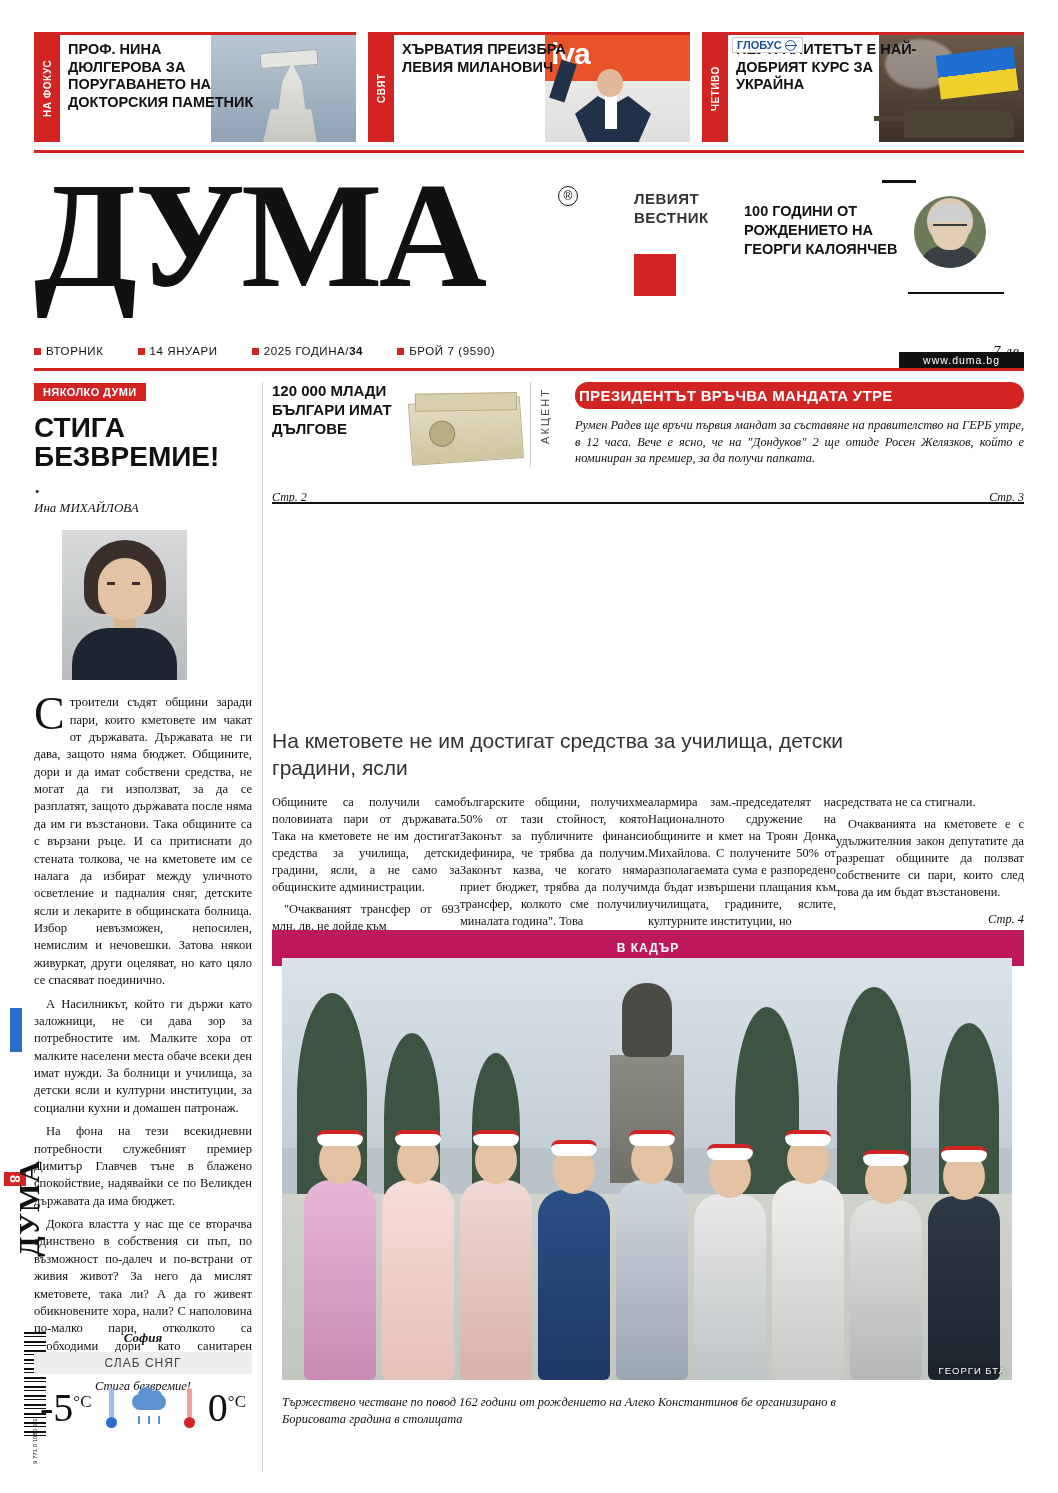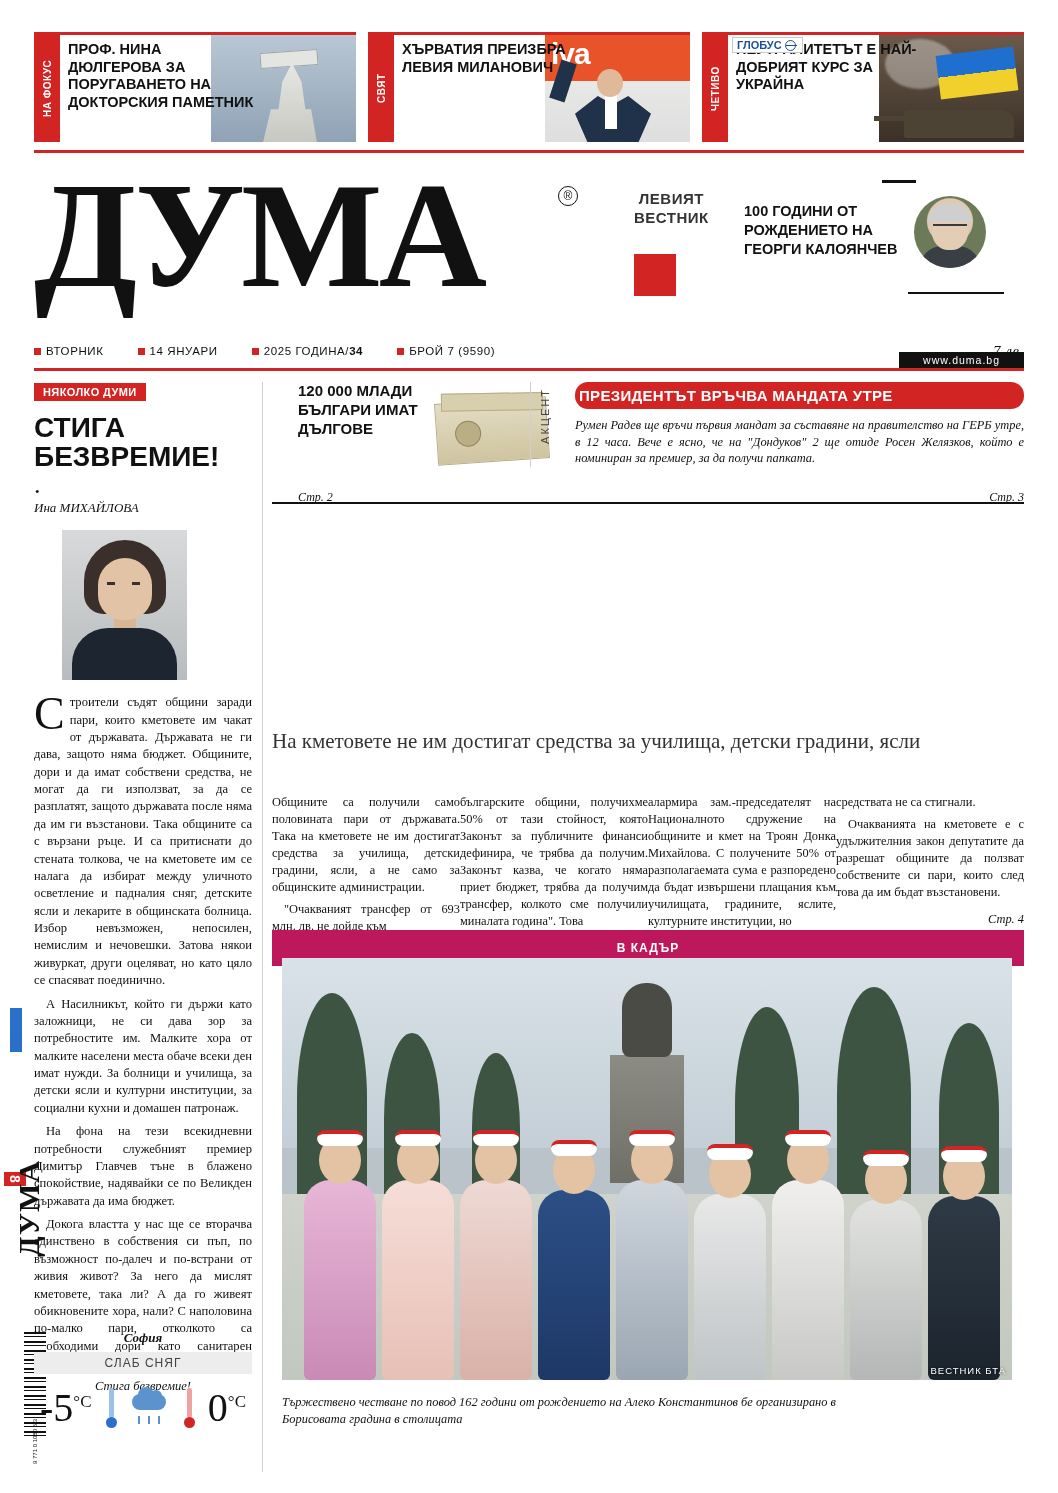--- a/index.html
+++ b/index.html
@@ -362,7 +362,7 @@
     <div class="logo">ДУМА</div>
     <div class="logo-r">®</div>
     <div class="logo-square"></div>
-    <div class="logo-sub" style="white-space:pre-line;text-align:center;">ЛЕВИЯТ
+    <div class="logo-sub" style="white-space:pre-line;">ЛЕВИЯТ
 ВЕСТНИК</div>
 
     <div class="anniv">

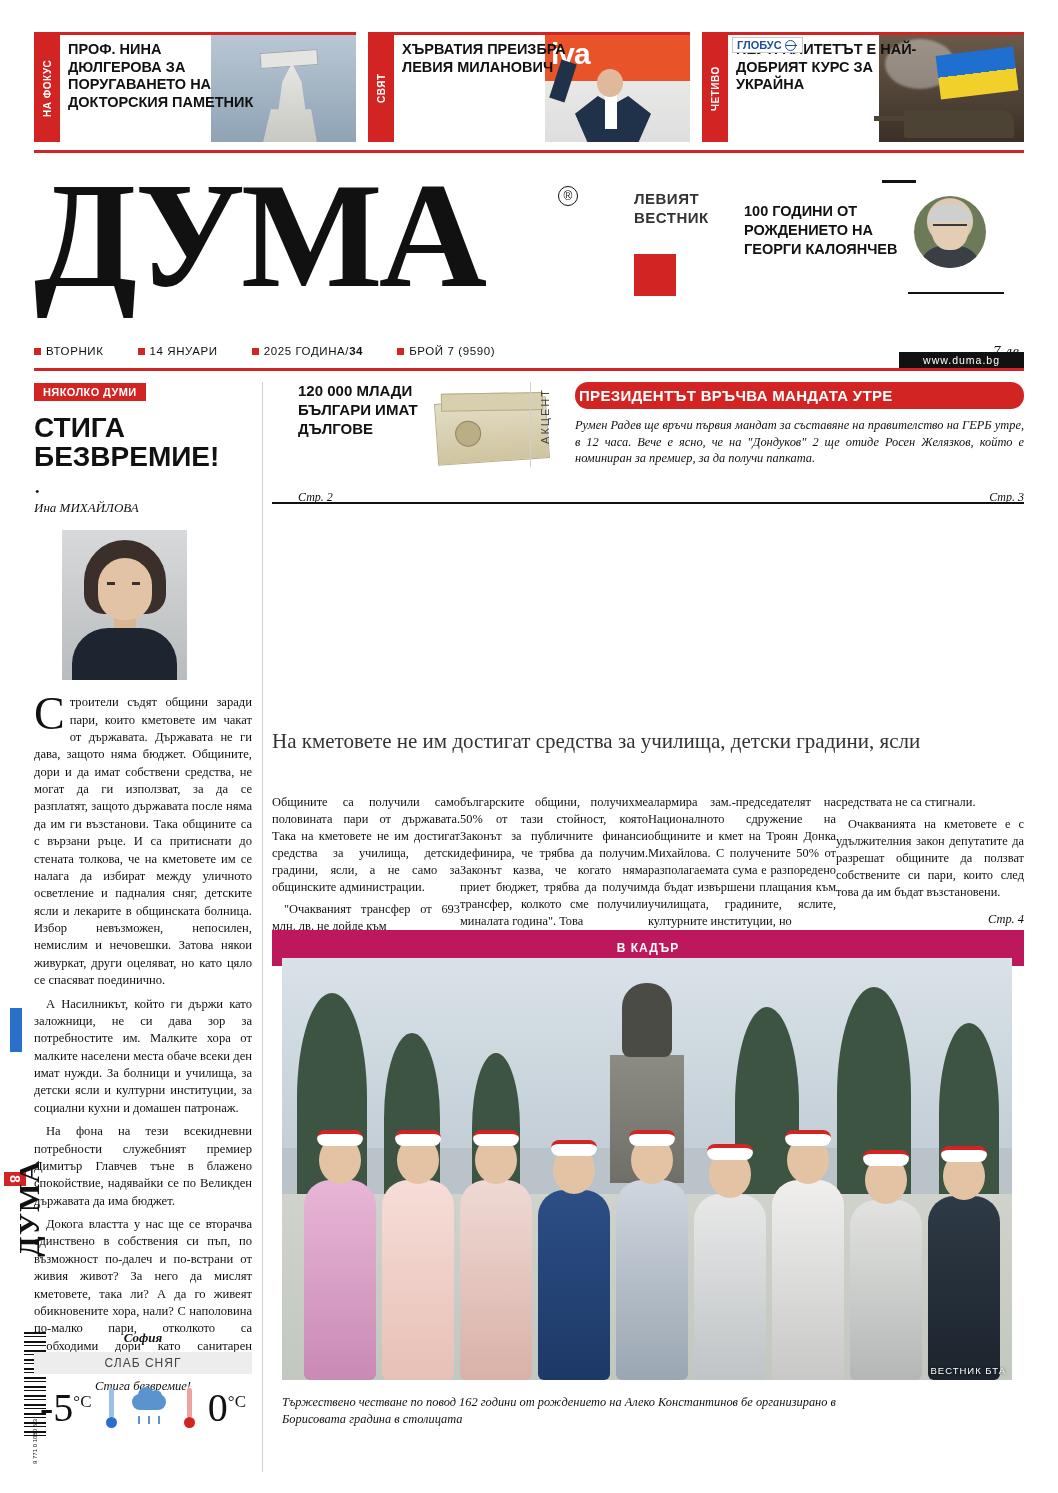--- a/index.html
+++ b/index.html
@@ -212,7 +212,7 @@
 
   
   .t2 { position:absolute; top:382px; }
-  .t2a { left:272px; width:250px;margin-left:26px; }
+  .t2a { left:272px; width:250px; }
   .t2a .title {
     font-family:"Liberation Sans",sans-serif; font-weight:bold; font-size:15px;
     line-height:1.25; color:#111; width:120px;

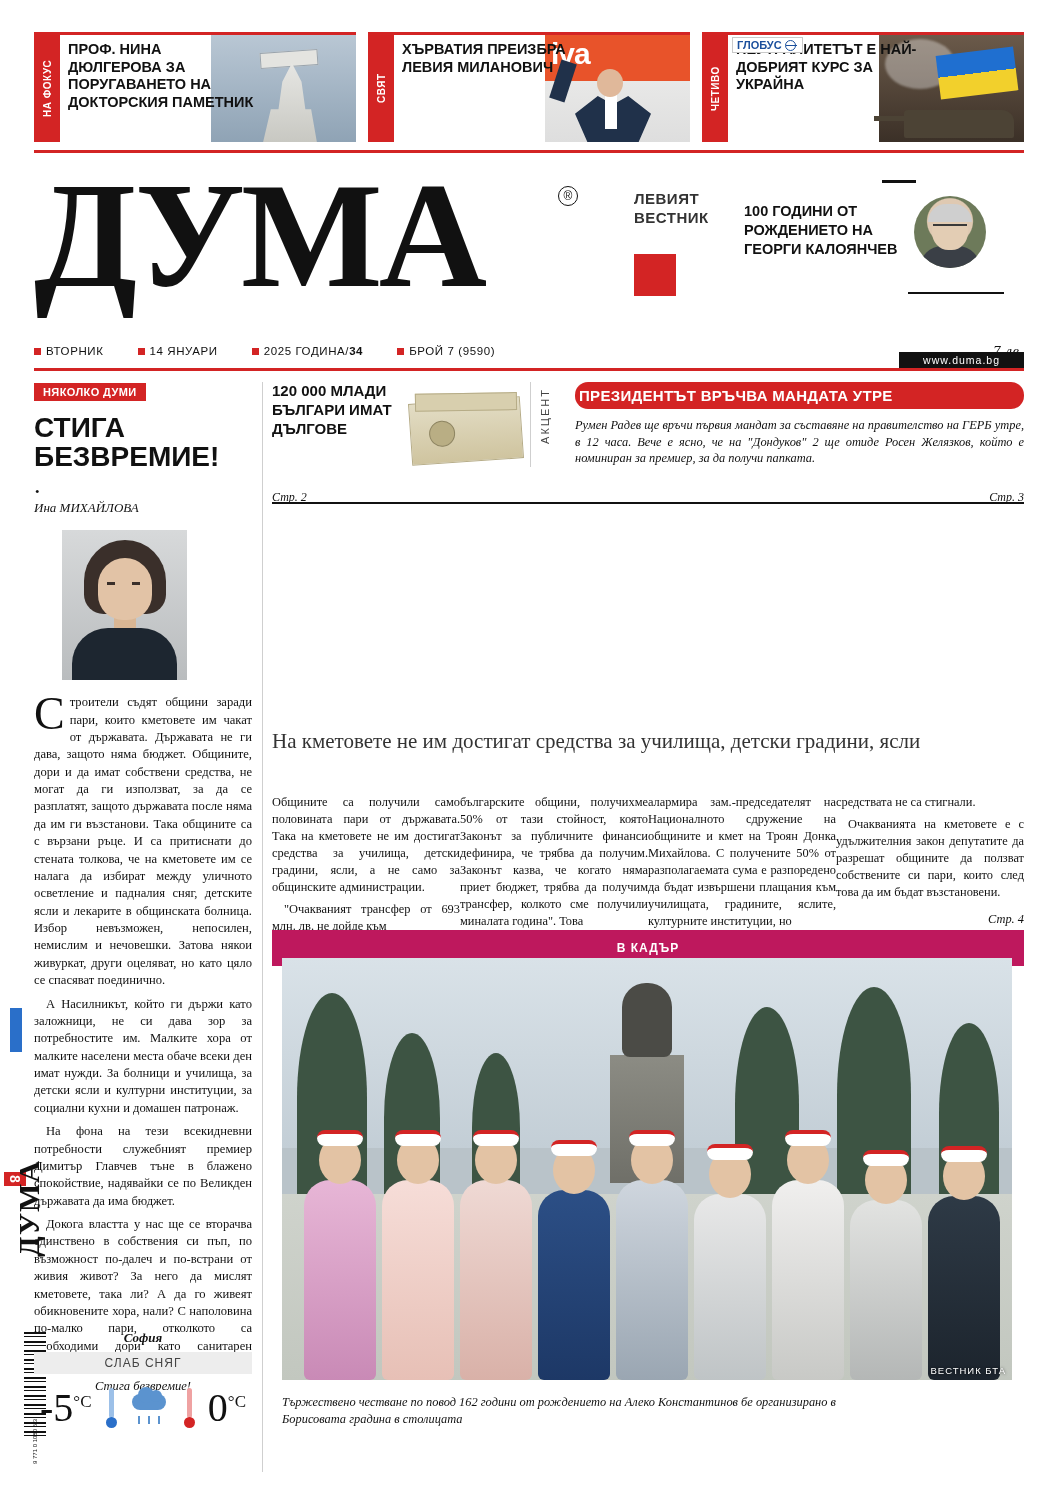--- a/index.html
+++ b/index.html
@@ -255,7 +255,7 @@
   }
   .subhead {
     position:absolute; left:272px; top:728px; width:660px;
-    font-family:Liberation Serif, serif; font-size:21px; line-height:1.28; color:#333;
+    font-family:Liberation Sans, sans-serif; font-size:21px; line-height:1.28; color:#333;
   }
 
   

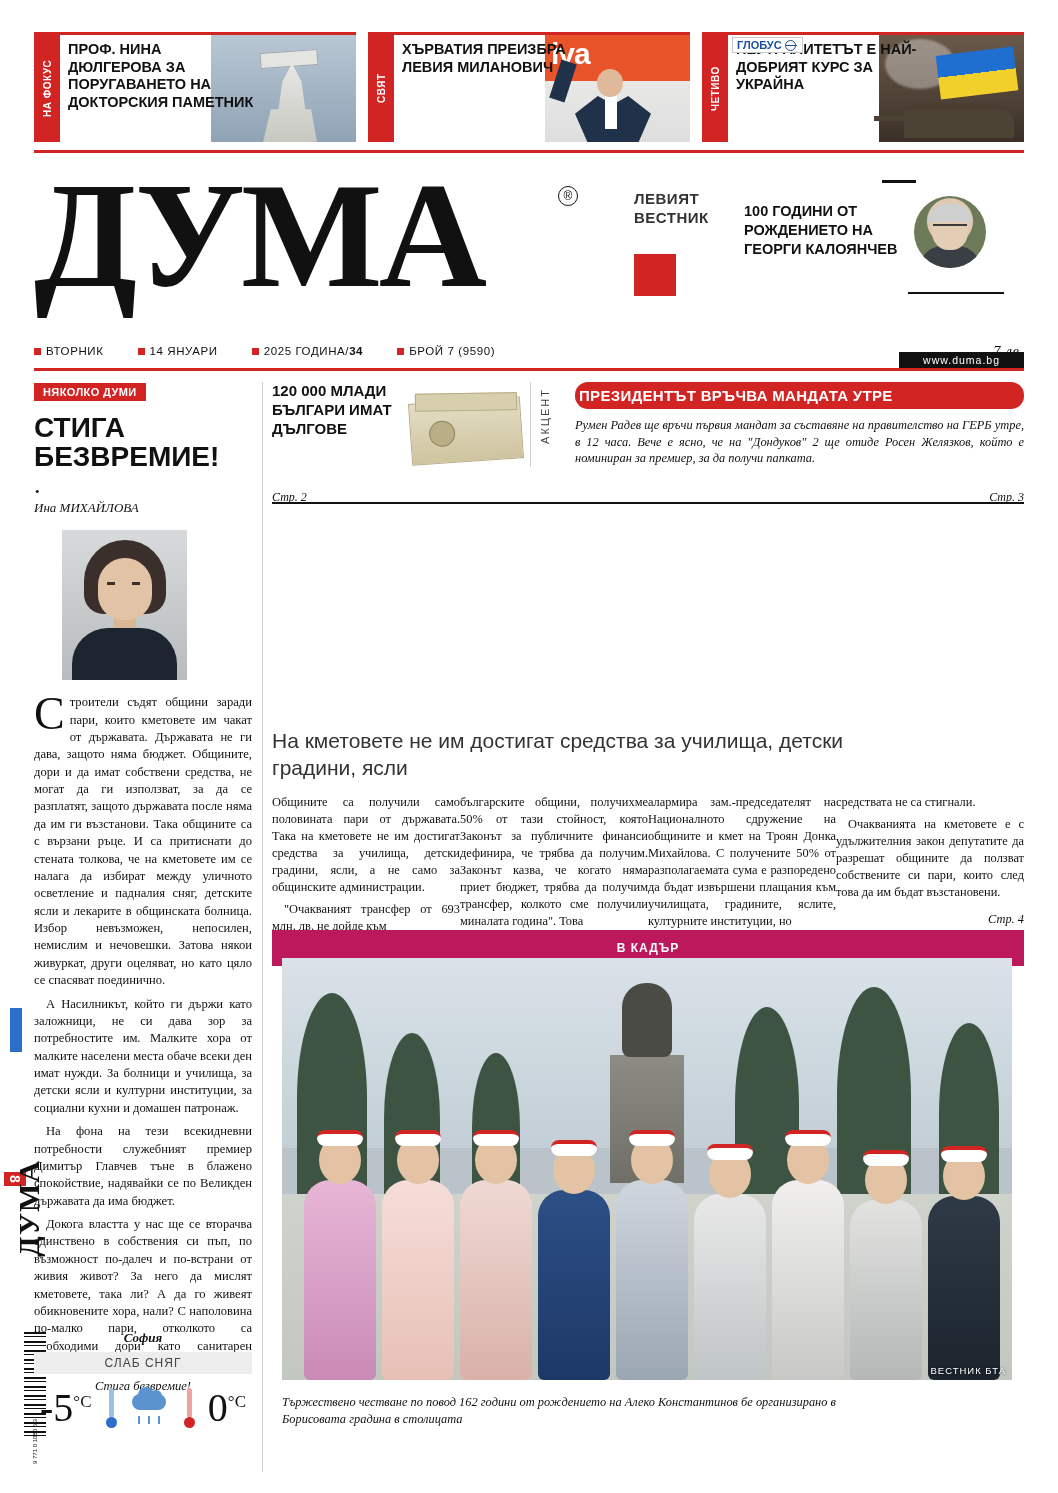--- a/index.html
+++ b/index.html
@@ -541,7 +541,7 @@
         <div class="head"></div>
         <div class="hat"></div>
       </div>
-    <div class="credit">ВЕСТНИК БТА</div>
+    <div class="credit">ГЕОРГИ БТА</div>
   </div>
   <div class="caption">Тържествено честване по повод 162 години от рождението на Алеко Константинов бе организирано в Борисовата градина в столицата</div>
 

